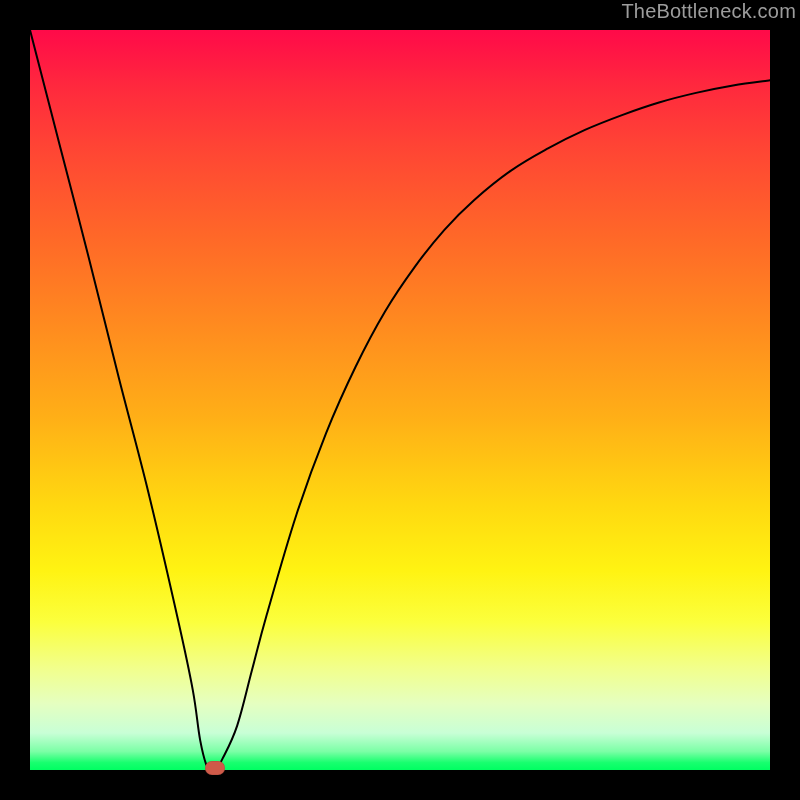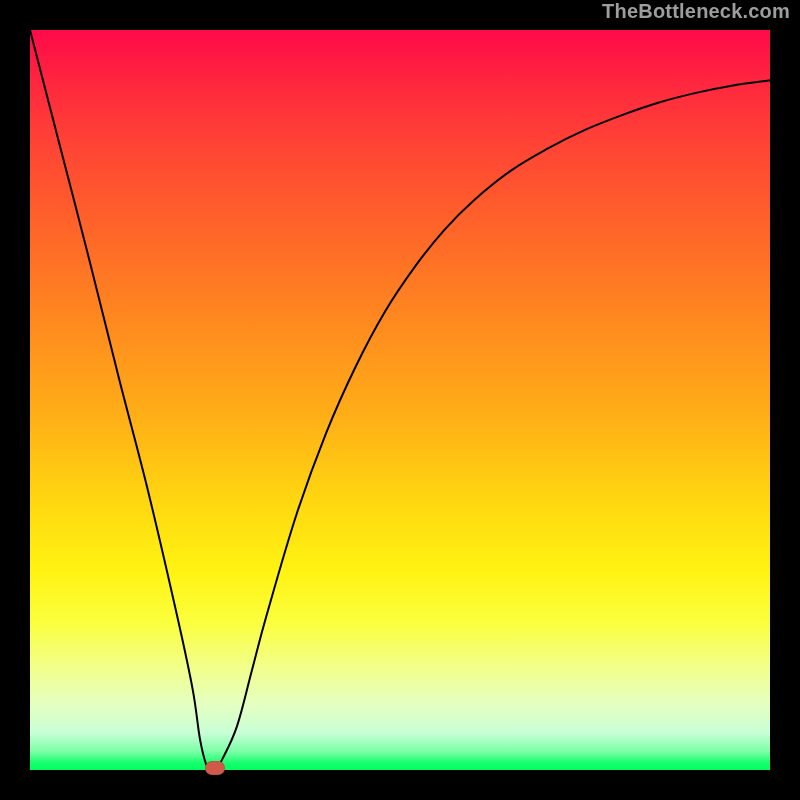--- a/index.html
+++ b/index.html
@@ -19,10 +19,10 @@
   .watermark {
     position: absolute;
     top: 0;
-    right: 10px;
+    right: 4px;
     color: #9d9d9d;
     font-size: 20px;
-    font-weight: 700;
+    font-weight: 400;
     letter-spacing: 0.2px;
     z-index: 5;
     user-select: none;

